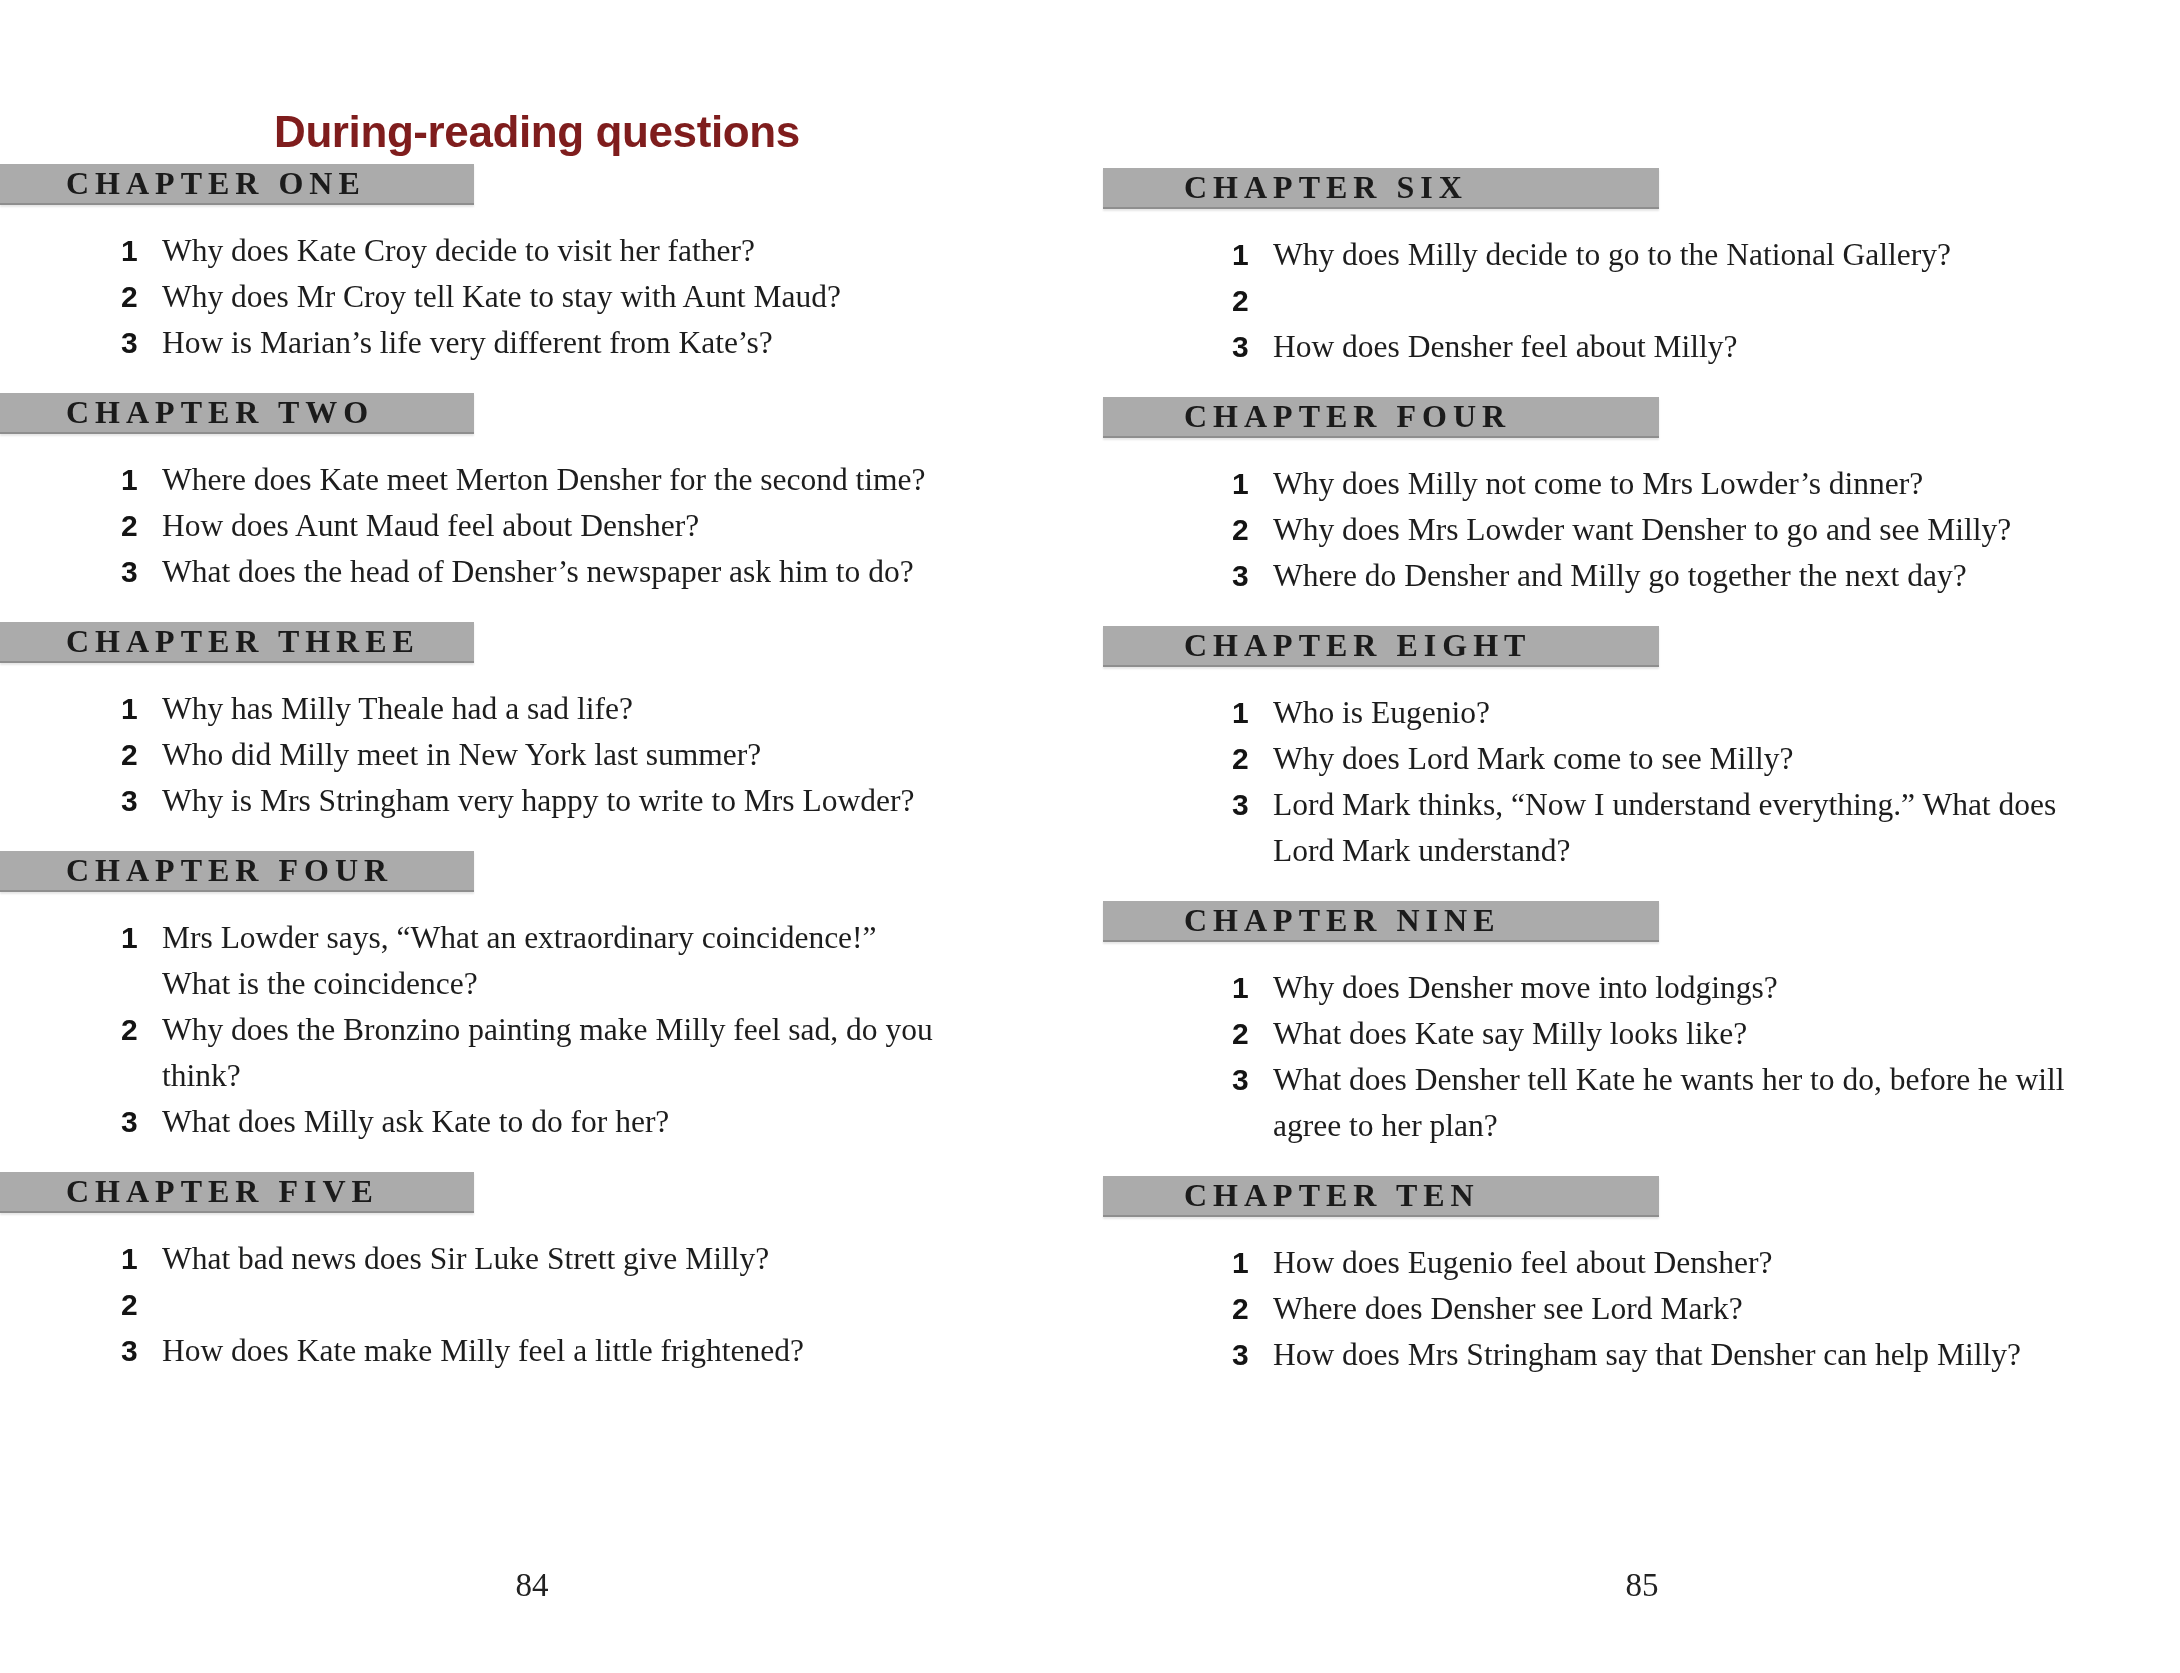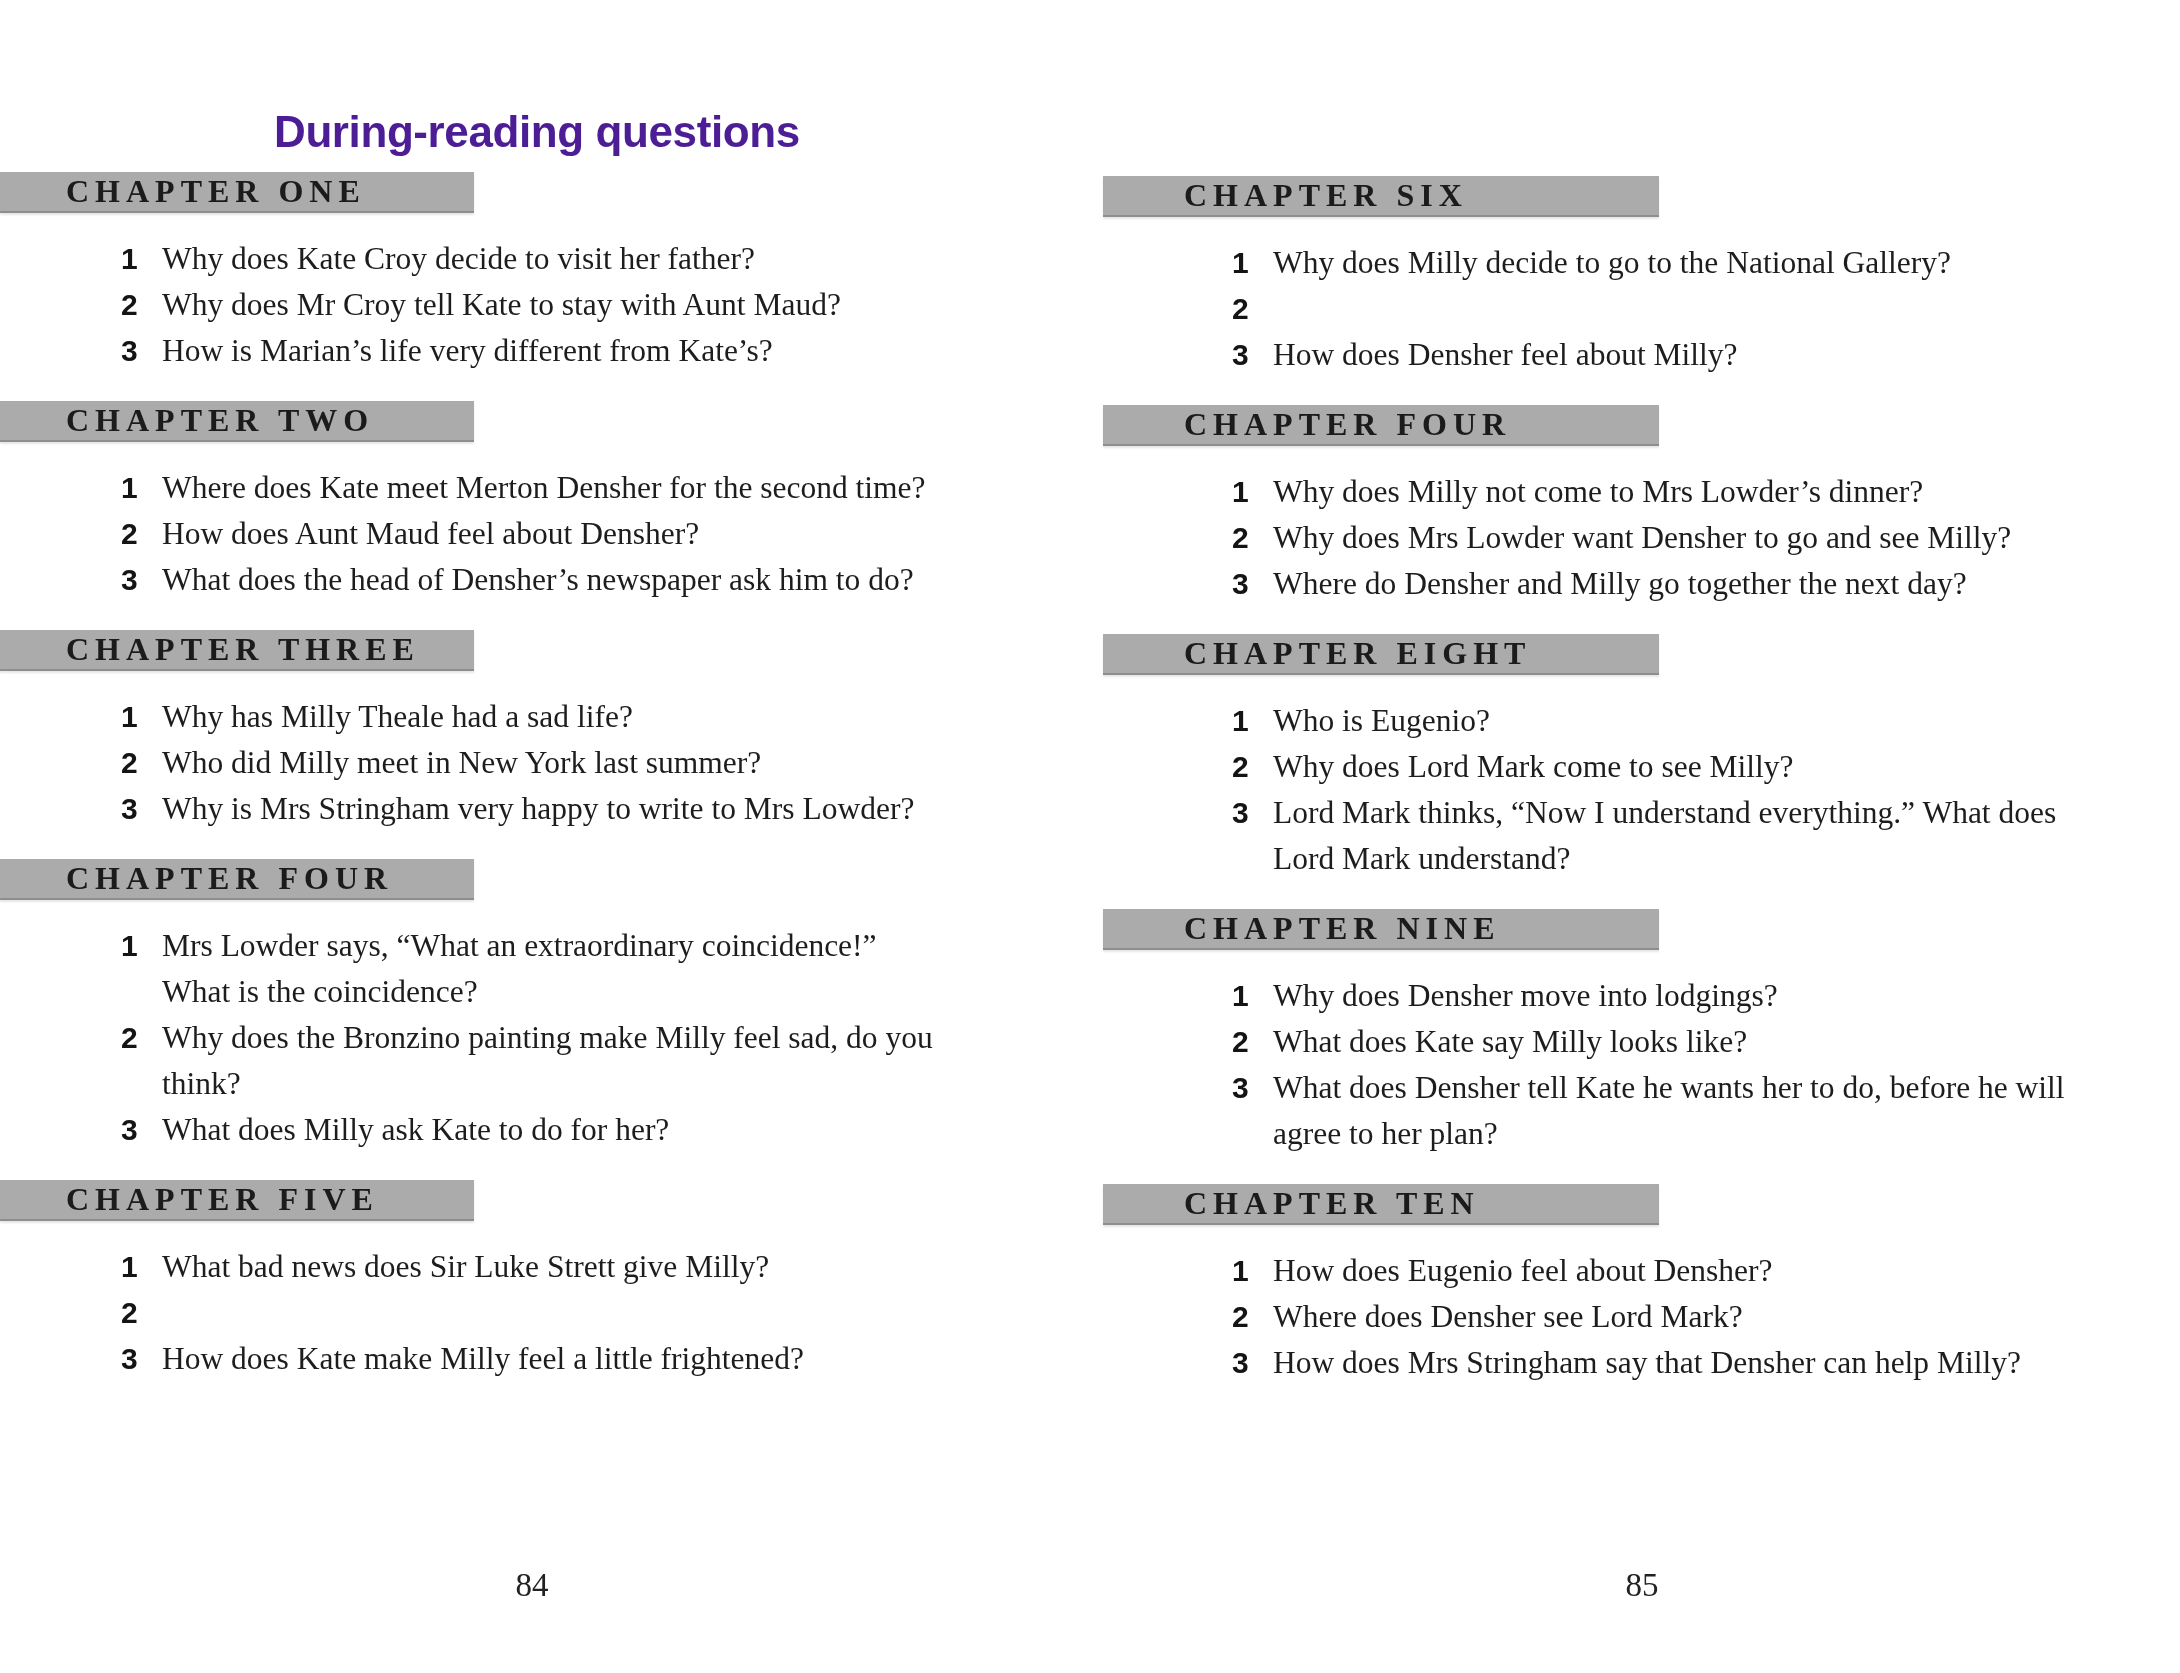--- a/index.html
+++ b/index.html
@@ -24,7 +24,7 @@
     font-weight: bold;
     font-size: 44px;
     letter-spacing: -0.4px;
-    color: #4c1d95;
+    color: #7f1d1d;
     white-space: nowrap;
   }
 

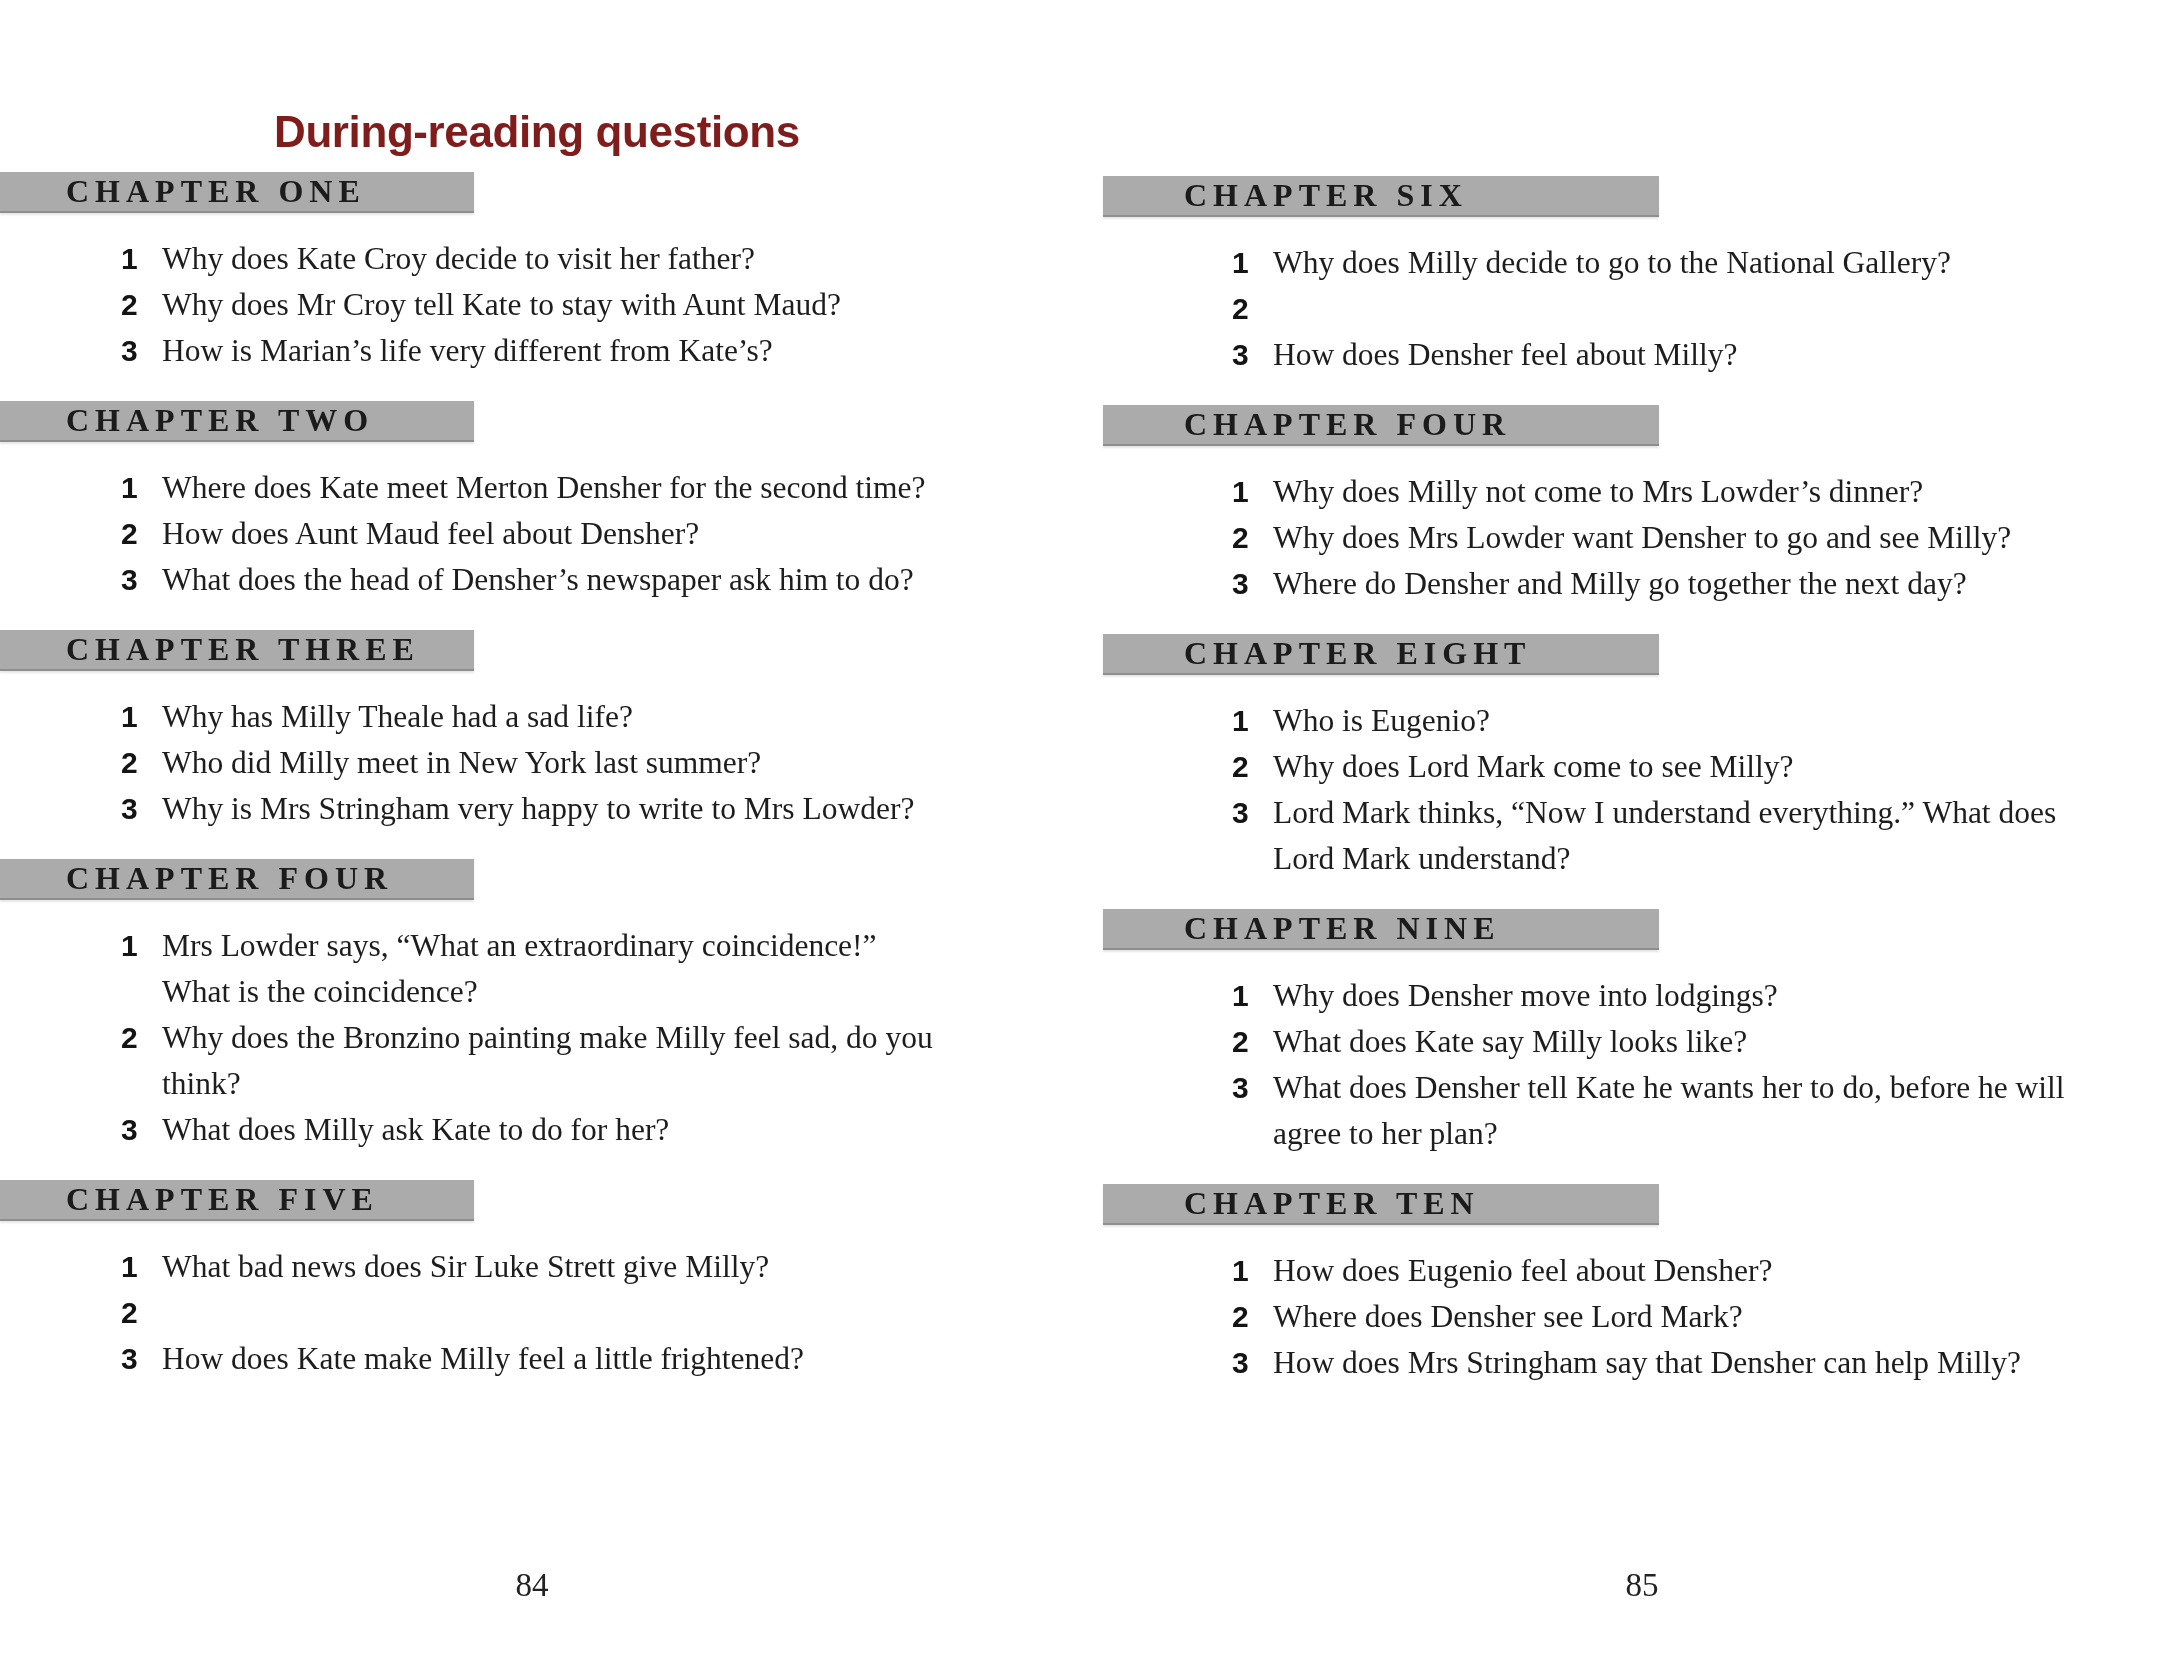--- a/index.html
+++ b/index.html
@@ -40,7 +40,6 @@
     display: flex;
     align-items: center;
     box-sizing: border-box;
-    margin-top: 8px;
   }
   .col-left  .bar { width: 474px; padding-left: 66px; }
   .col-right .bar { width: 556px; padding-left: 81px; }

